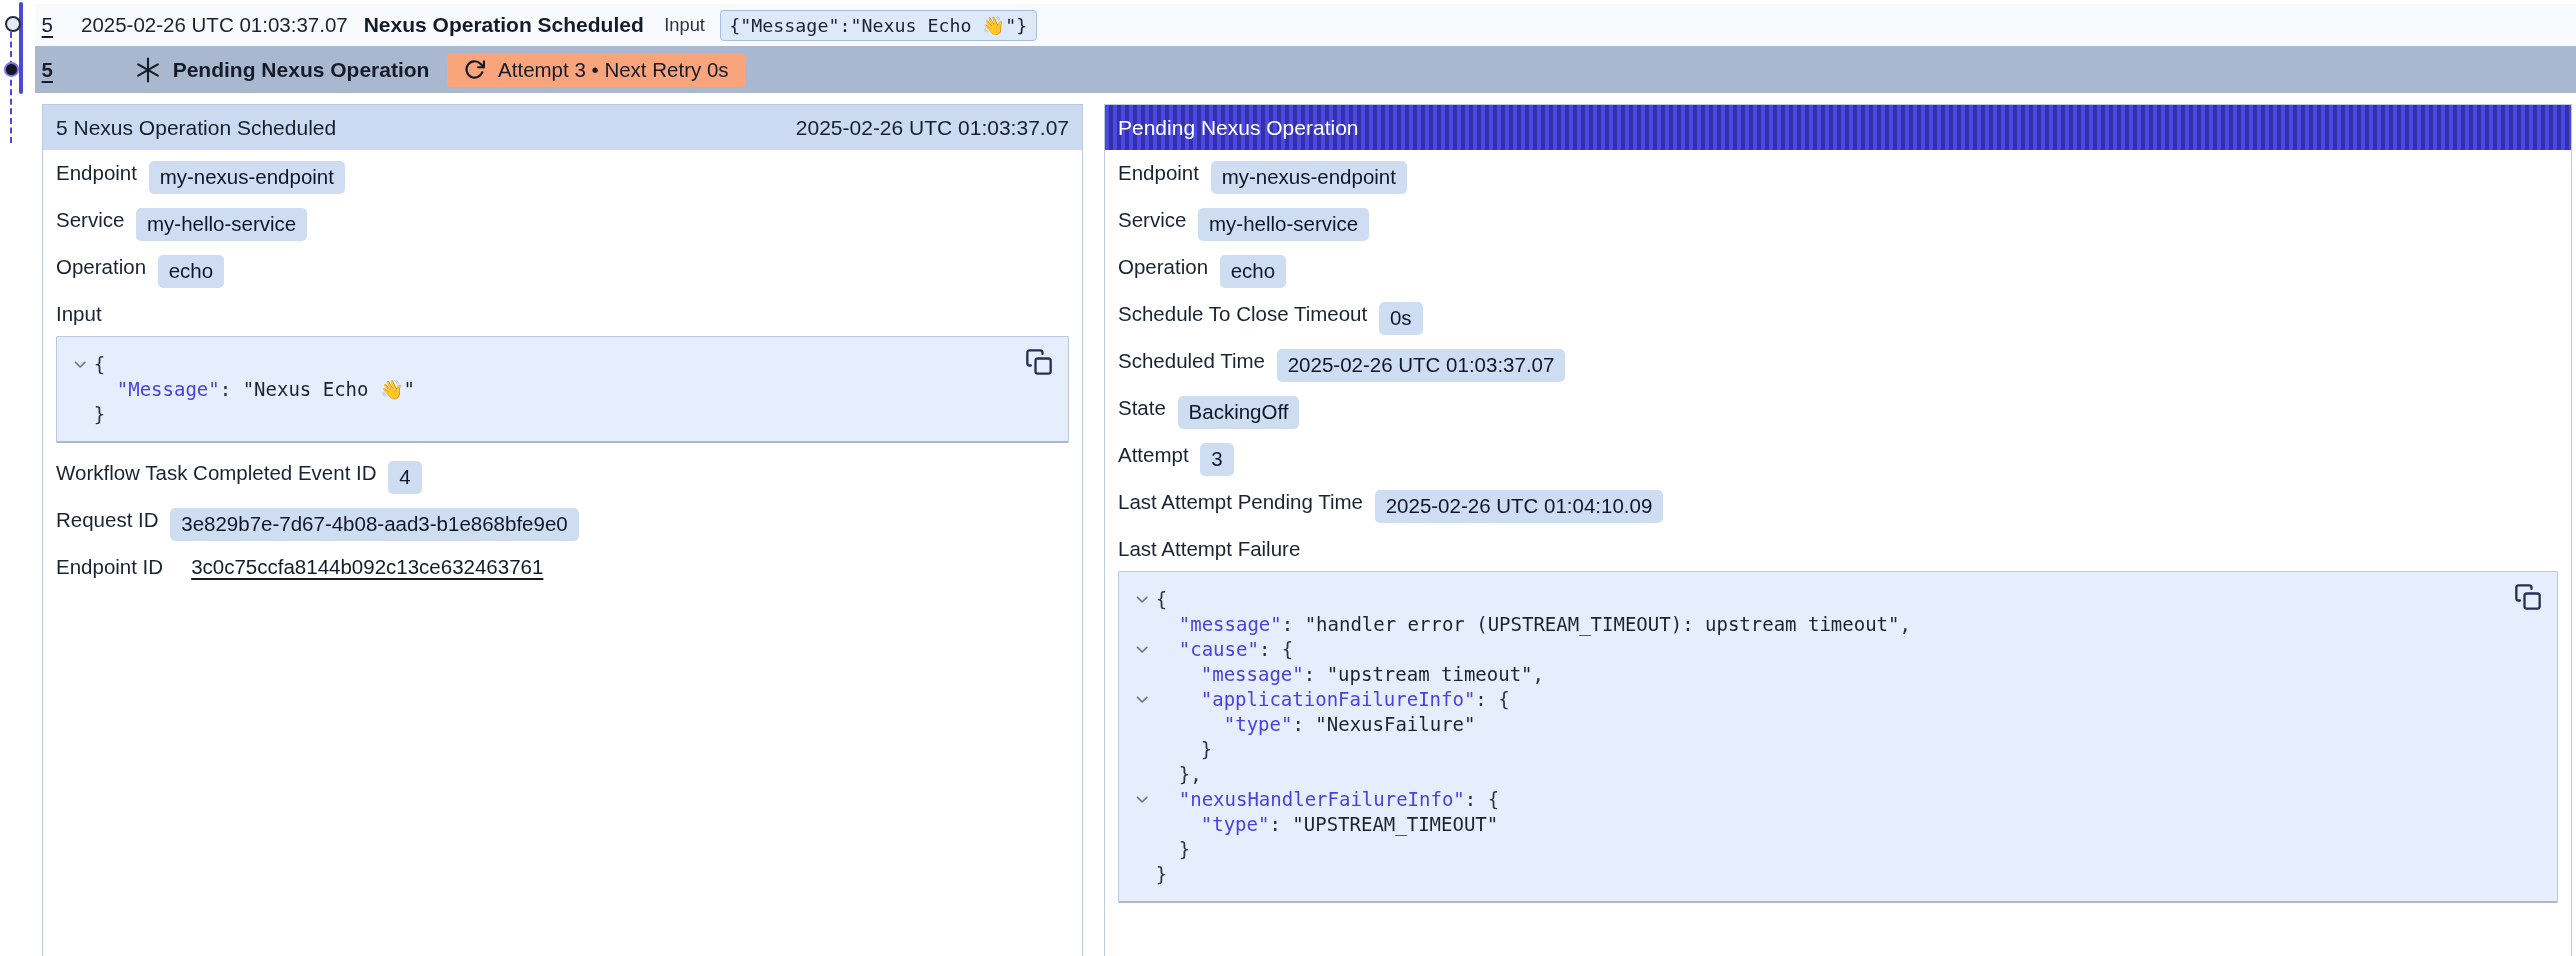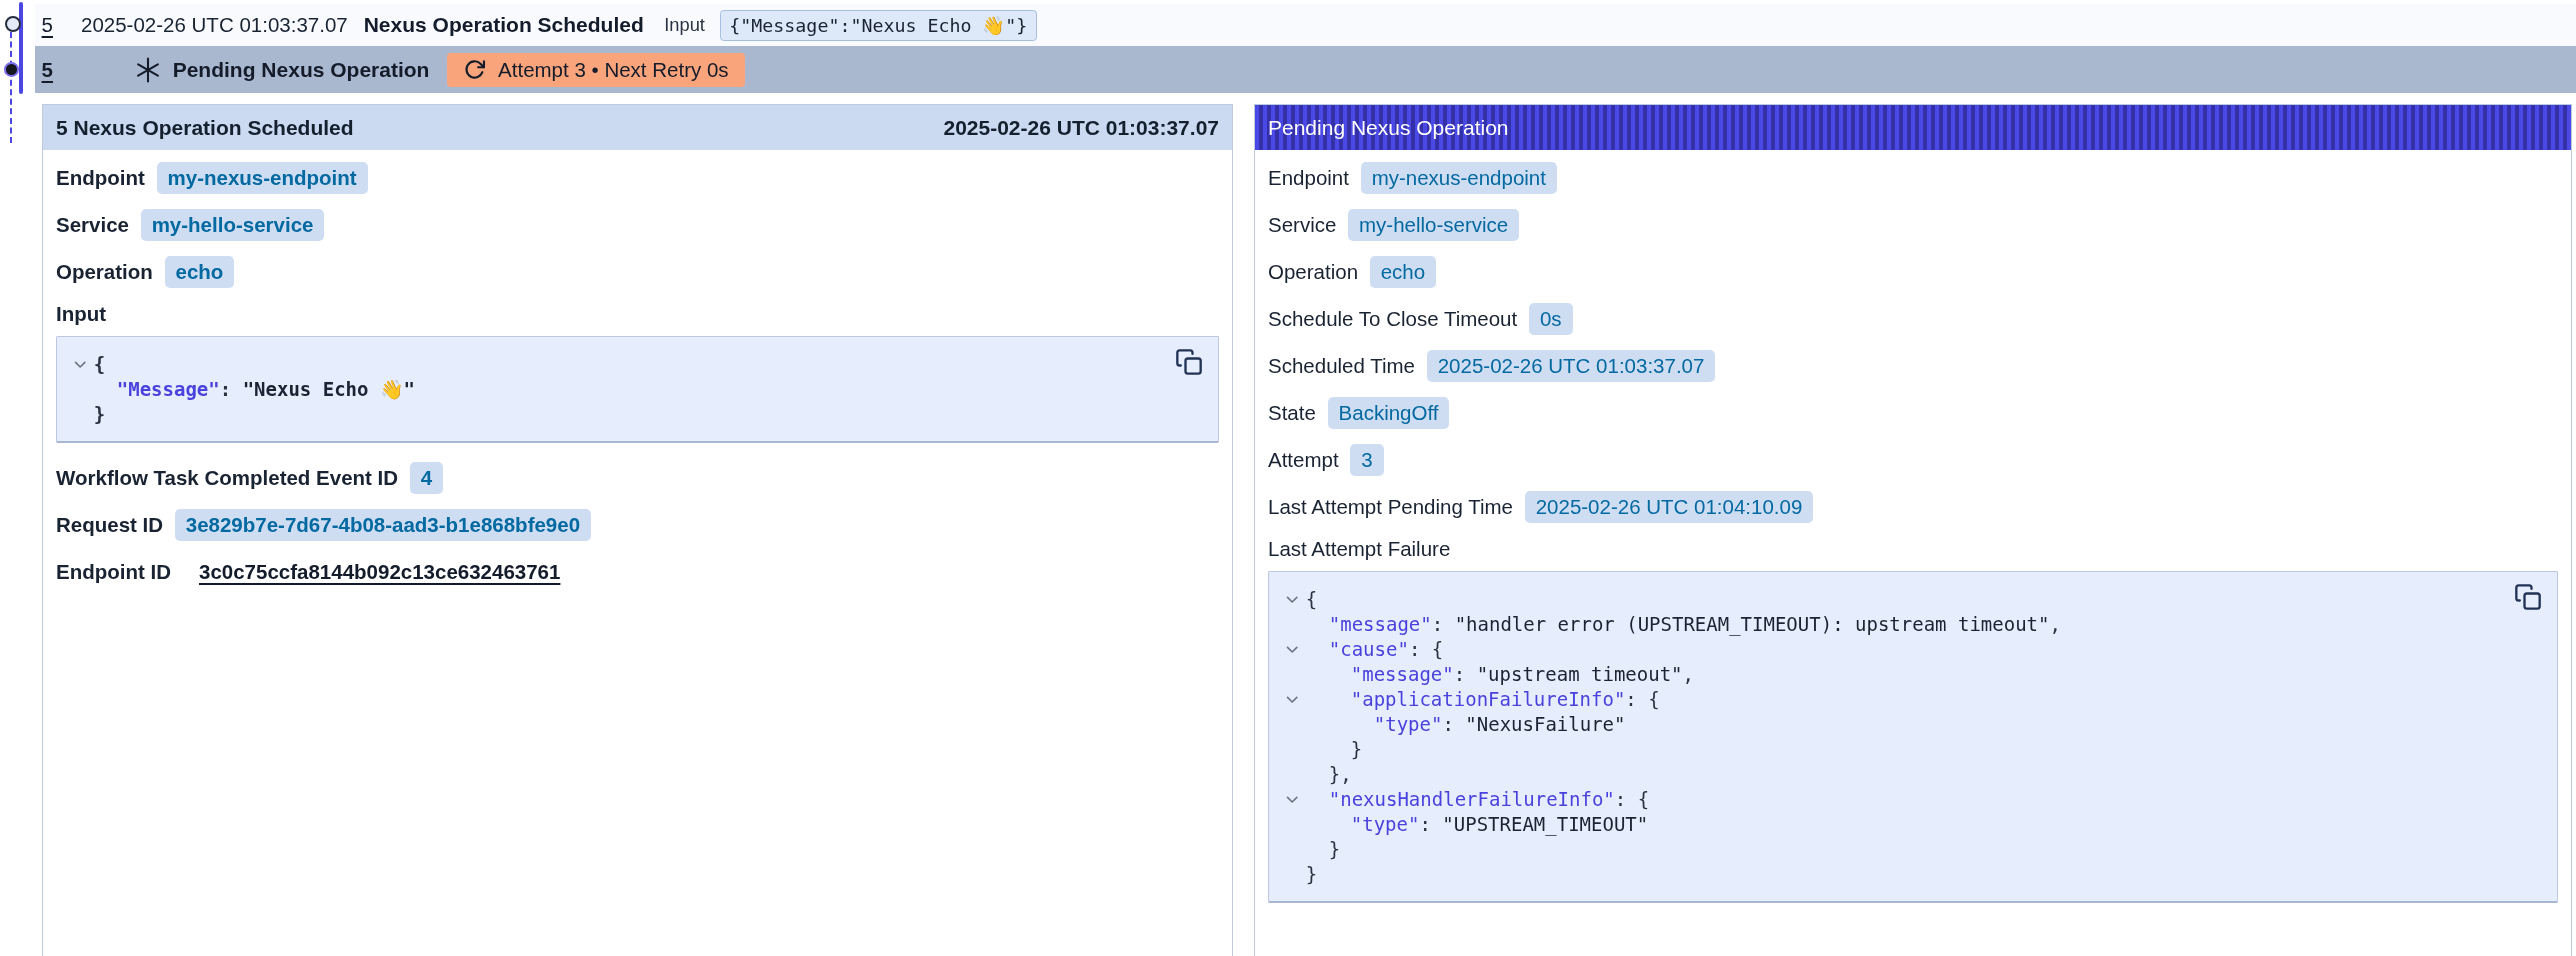--- a/index.html
+++ b/index.html
@@ -35,7 +35,7 @@
   
   .panels { position:absolute; top:104px; left:42px; right:4.4px; bottom:0; display:flex; gap:21px; }
   .panel { border:1.5px solid #bdc9dd; border-bottom:none; background:#fff; overflow:hidden; }
-  .panel-left  { width:1191px; flex:none;font-weight:bold; }
+  .panel-left  { width:1041px; flex:none; }
   .panel-right { flex:1; }
   .phead { height:45px; display:flex; align-items:center; justify-content:space-between; padding:0 13px; }
   .phead-left { background:#cbdaf1; }

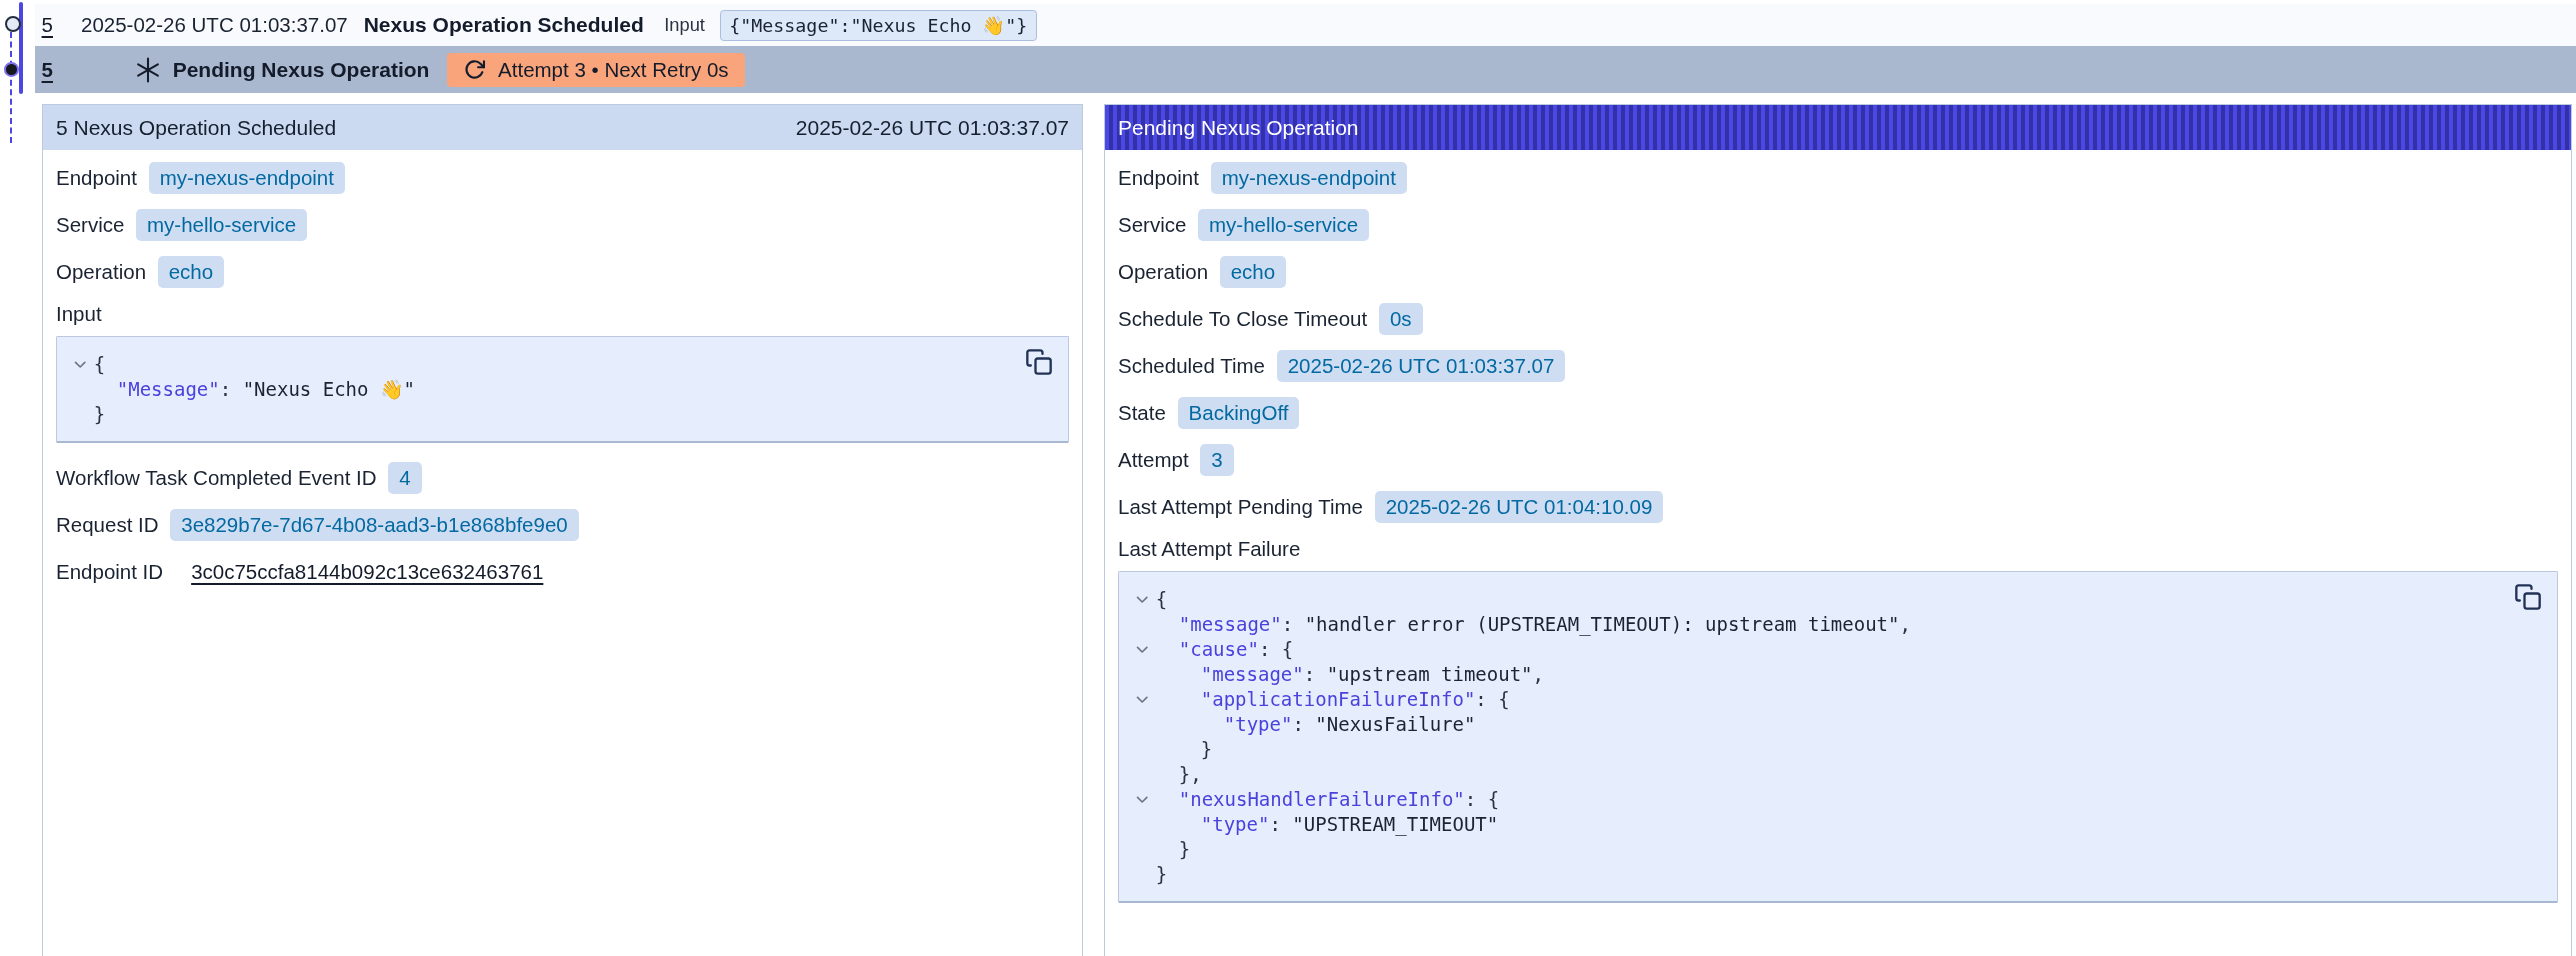--- a/index.html
+++ b/index.html
@@ -45,7 +45,7 @@
   .pbody { padding:11px 13px 7.3px 13px; }
 
   
-  .field-row { display:flex; align-items:center; margin-bottom:13px; min-height:34px; }
+  .field-row { display:flex; align-items:flex-start; margin-bottom:13px; min-height:34px; }
   .f-label { font-size:20.5px; color:#1a2332; }
   .f-chip { margin-left:11.7px; background:#cfddf2; border-radius:5.1px; padding:4.4px 11px; font-size:20.5px; color:#0369a1; }
   .f-link { margin-left:28px; font-size:20.5px; color:#141c2b; text-decoration:underline; text-underline-offset:4.4px; cursor:pointer; }

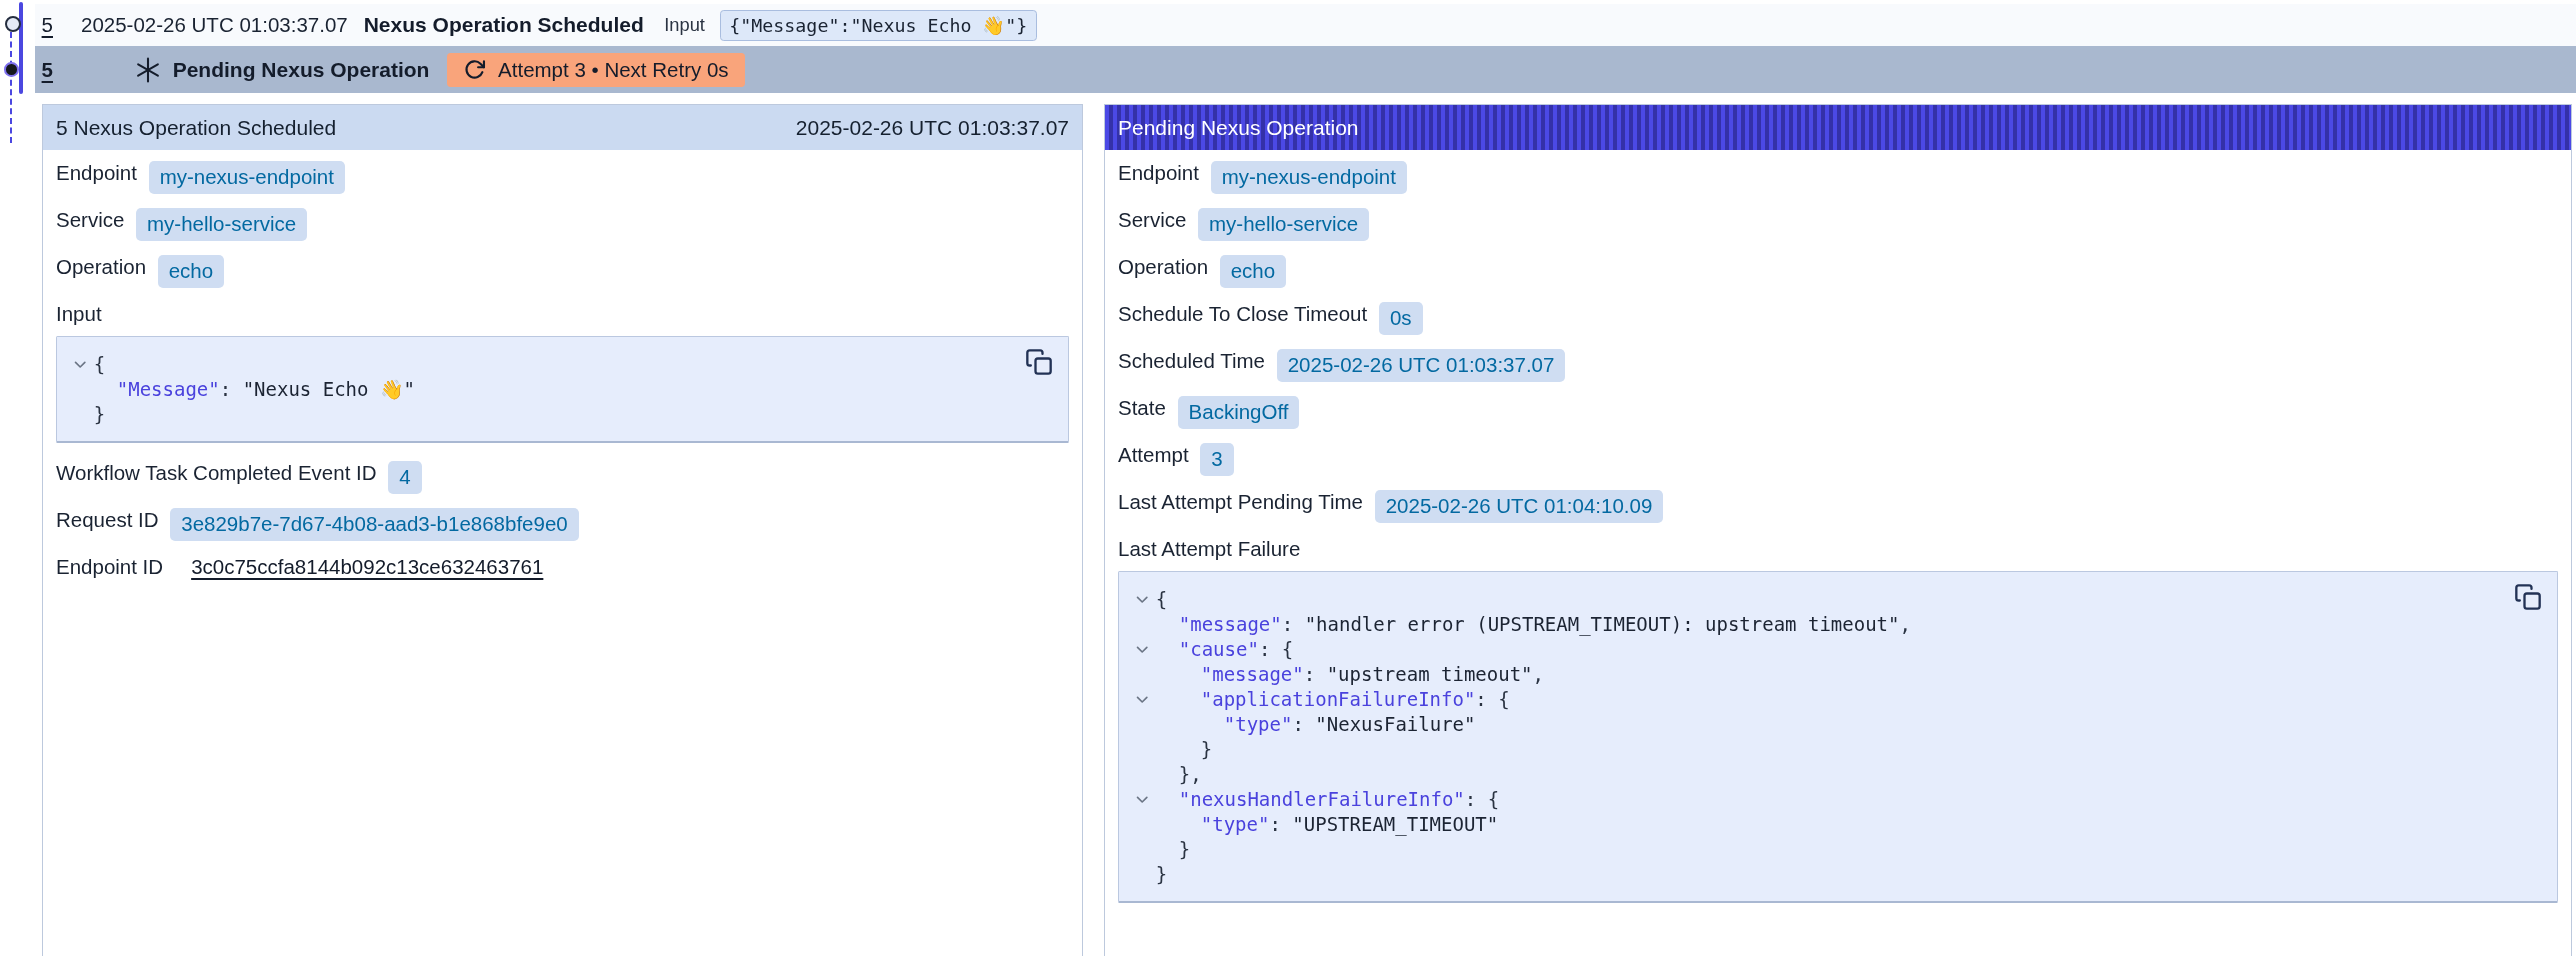--- a/index.html
+++ b/index.html
@@ -47,7 +47,7 @@
   
   .field-row { display:flex; align-items:flex-start; margin-bottom:13px; min-height:34px; }
   .f-label { font-size:20.5px; color:#1a2332; }
-  .f-chip { margin-left:11.7px; background:#cfddf2; border-radius:5.1px; padding:4.4px 11px; font-size:20.5px; color:#0369a1; }
+  .f-chip { margin-left:11.7px; background:#cfddf2; border-radius:5.1px; padding:4.4px 11px; font-size:20.5px; color:#0f172a; }
   .f-link { margin-left:28px; font-size:20.5px; color:#141c2b; text-decoration:underline; text-underline-offset:4.4px; cursor:pointer; }
   .code-label { font-size:20.5px; color:#1a2332; margin:2.9px 0 10.3px 0; }
 

